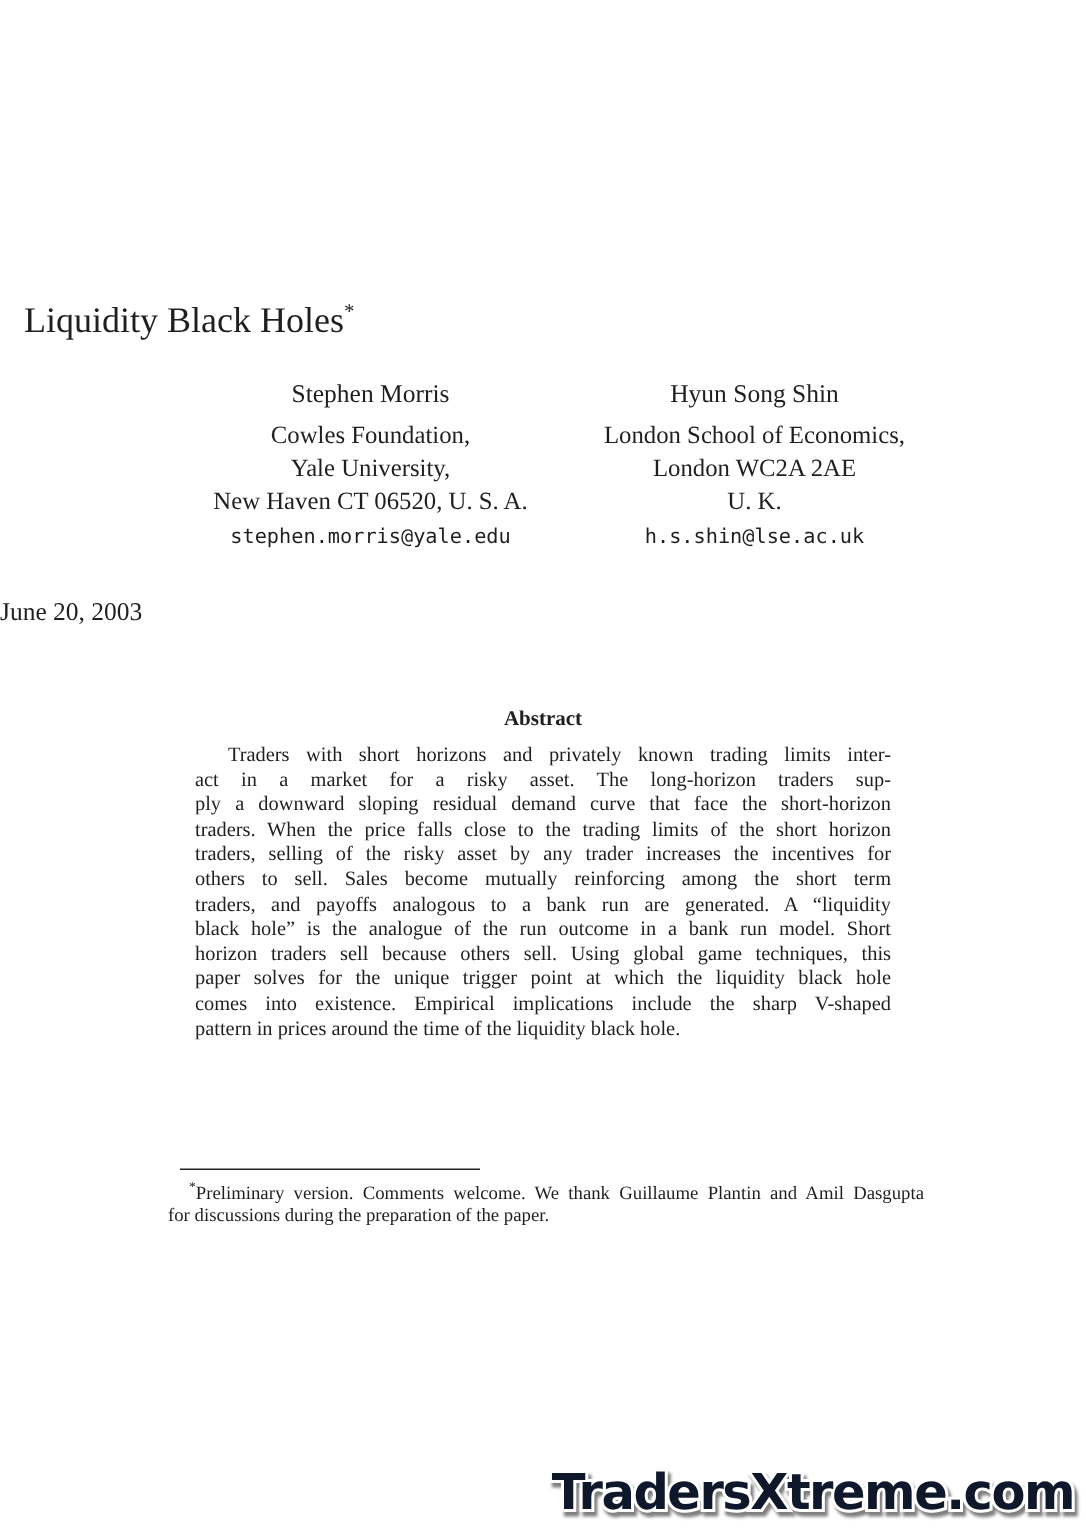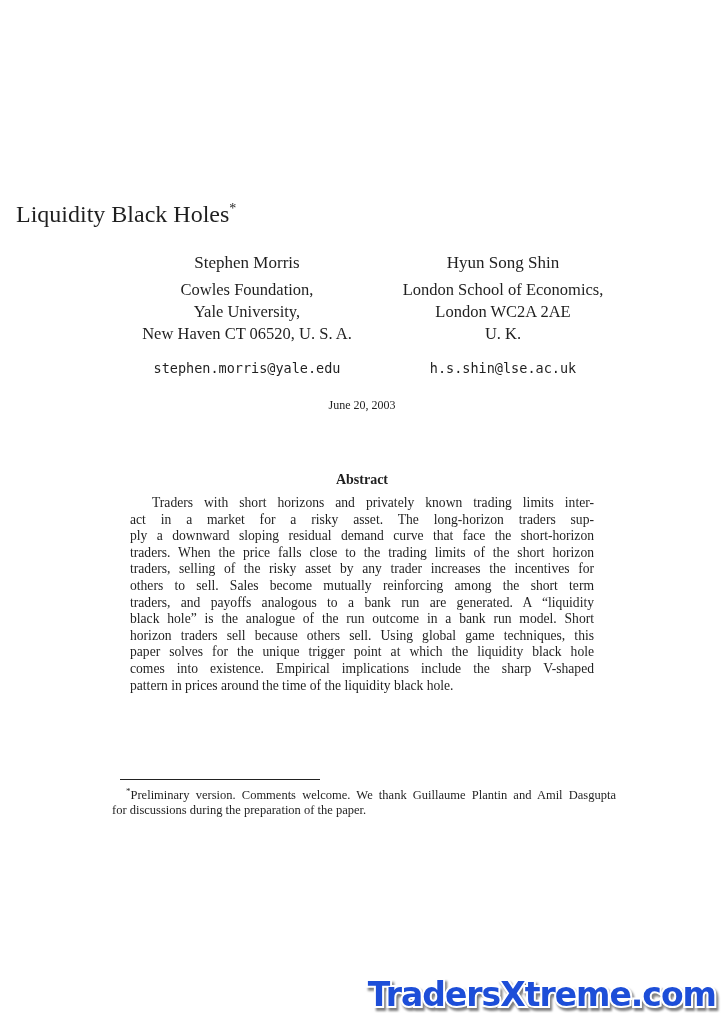--- a/index.html
+++ b/index.html
@@ -48,7 +48,7 @@
     font-family: "DejaVu Sans Mono", monospace;
     font-size: 13.5px;
     line-height: 22px;
-    margin-top: 12px;
+    margin-top: 2px;
   }
 
   

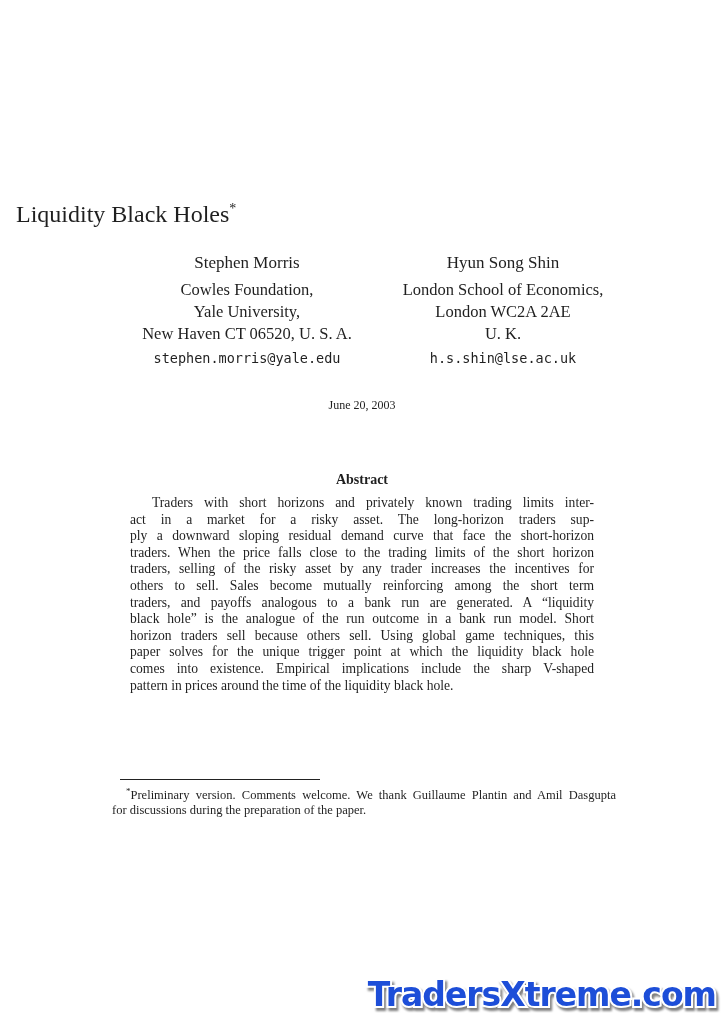--- a/index.html
+++ b/index.html
@@ -56,8 +56,8 @@
     position: absolute;
     top: 398px;
     left: 0; right: 0;
-    text-align: center;
-    font-size: 12px;
+    text-align: left;
+    font-size: 17px;
   }
 
   

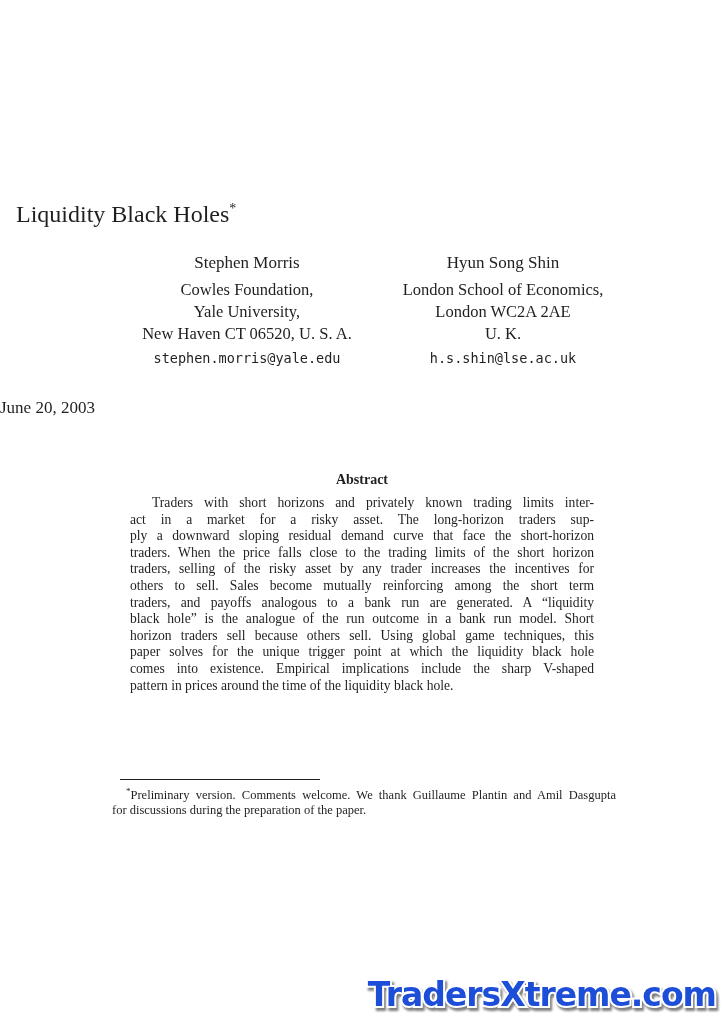--- a/index.html
+++ b/index.html
@@ -131,7 +131,7 @@
     font-weight: bold;
     font-size: 33px;
     letter-spacing: -1px;
-    color: #1d4ed8;
+    color: #0f172a;
     -webkit-text-stroke: 4px #ffffff;
     paint-order: stroke fill;
     filter: drop-shadow(2px 3px 1px rgba(95,95,95,0.8));

